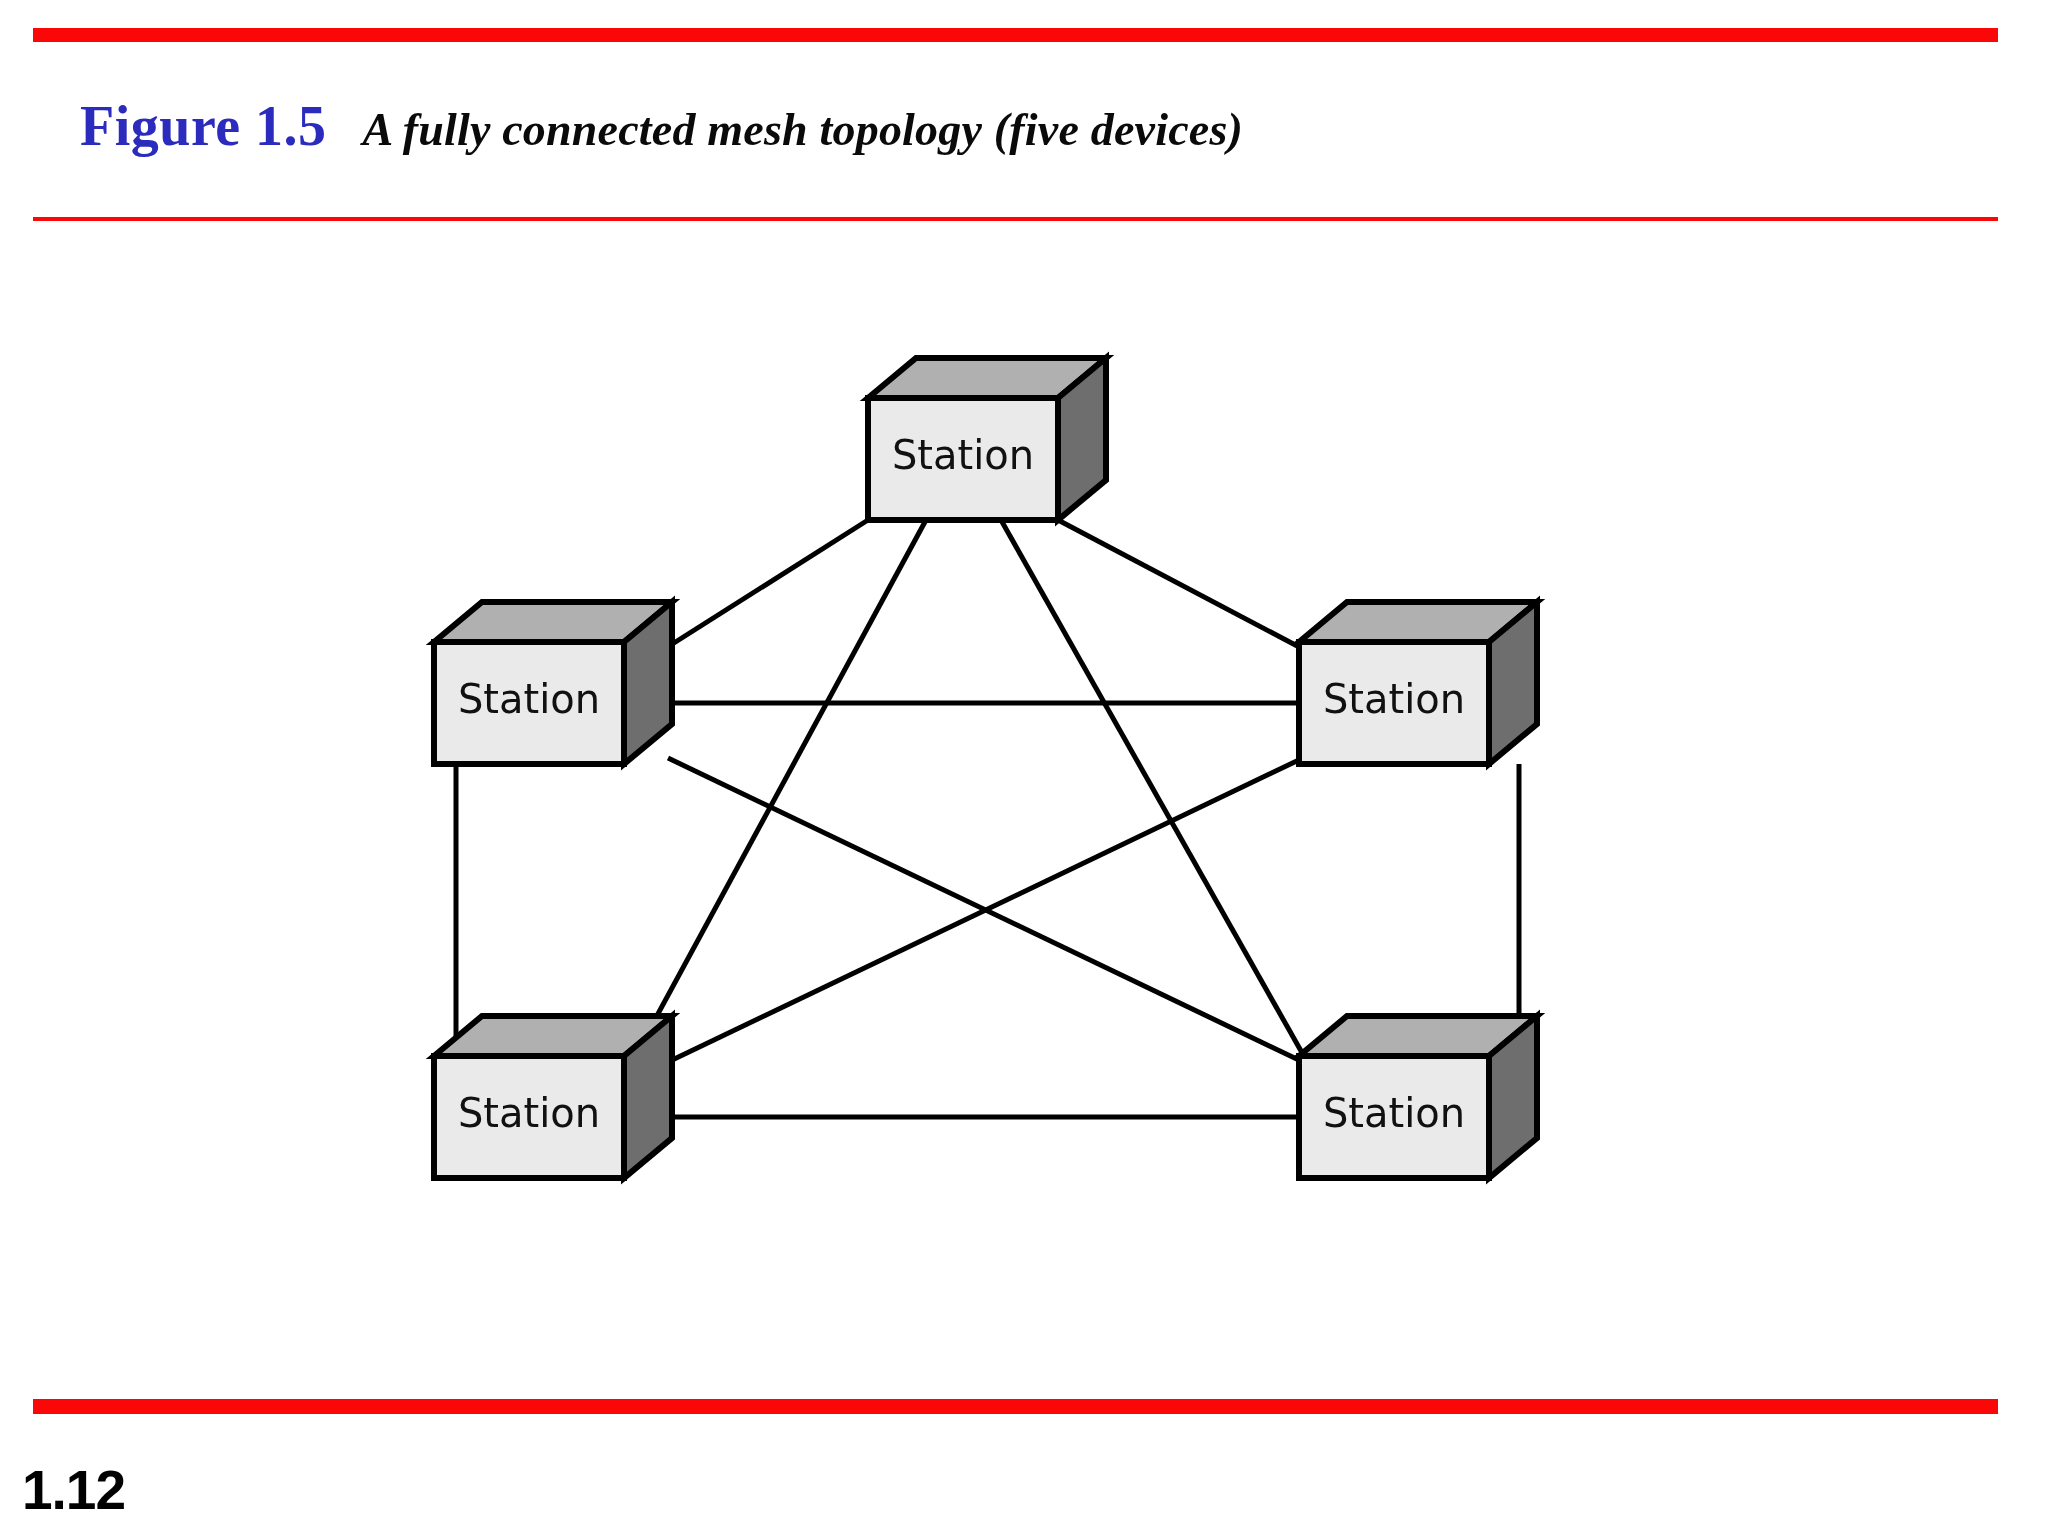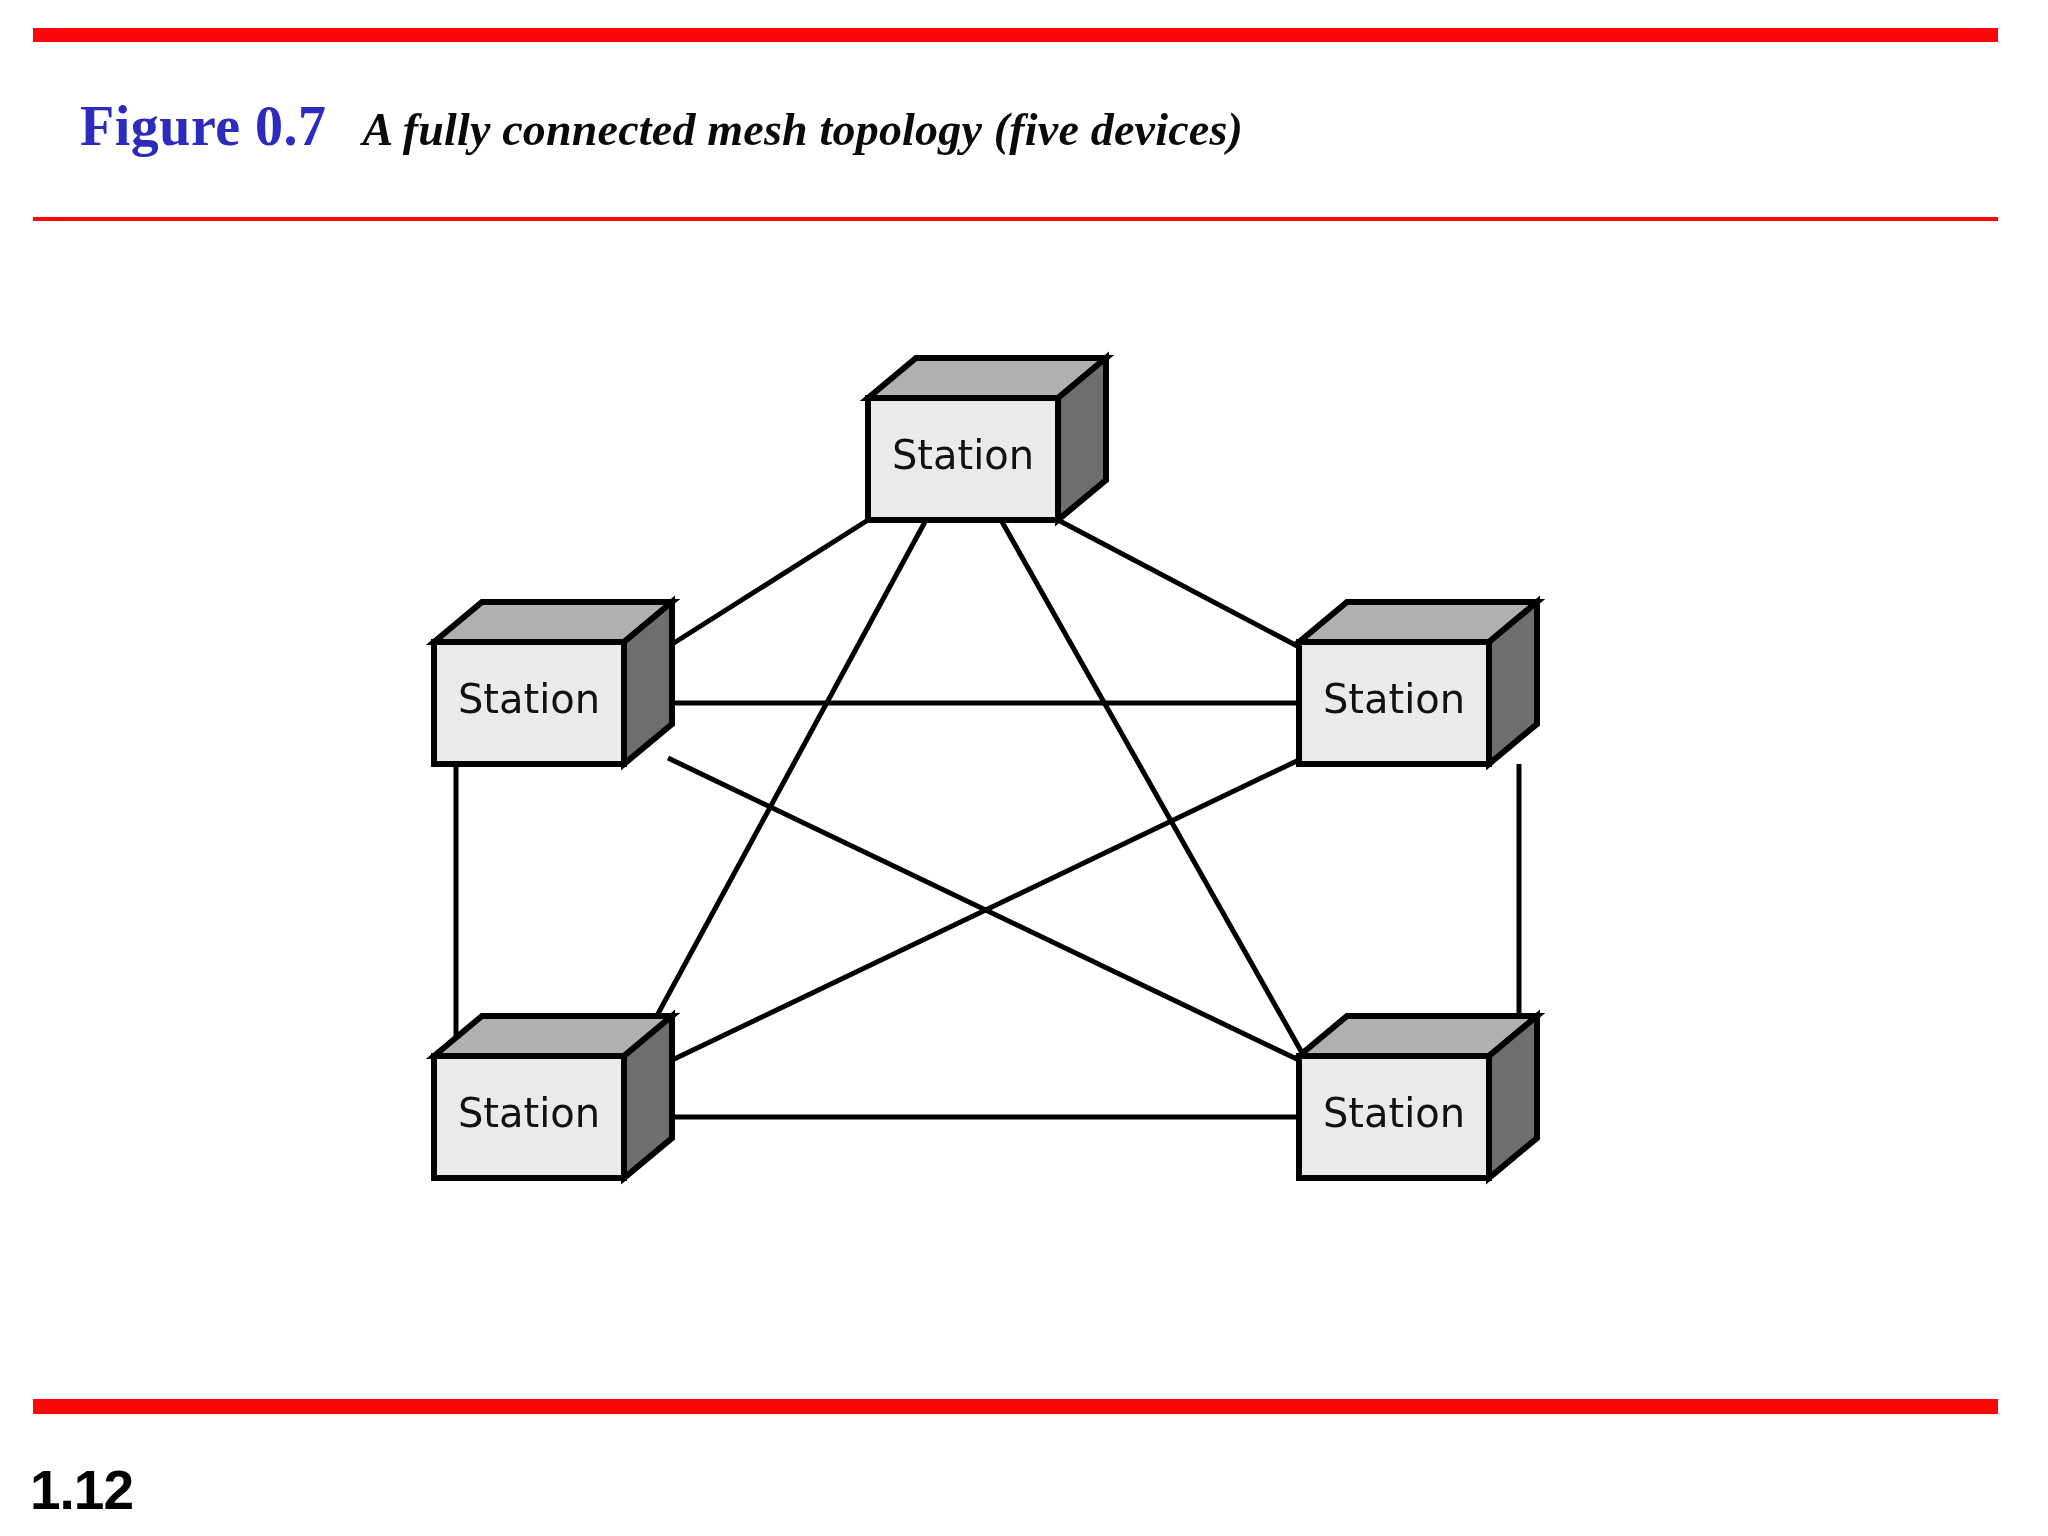--- a/index.html
+++ b/index.html
@@ -122,7 +122,7 @@
   <div class="rule-thick-top" style="background: rgb(251, 7, 7);"></div>
 
   <div class="title-row">
-    <span class="title-figure" style="color: rgb(43, 43, 190);">Figure 0.7</span>
+    <span class="title-figure" style="color: rgb(43, 43, 190);">Figure 1.5</span>
     <span class="title-caption" style="color: rgb(10, 10, 10);">A fully connected mesh topology (five devices)</span>
   </div>
 

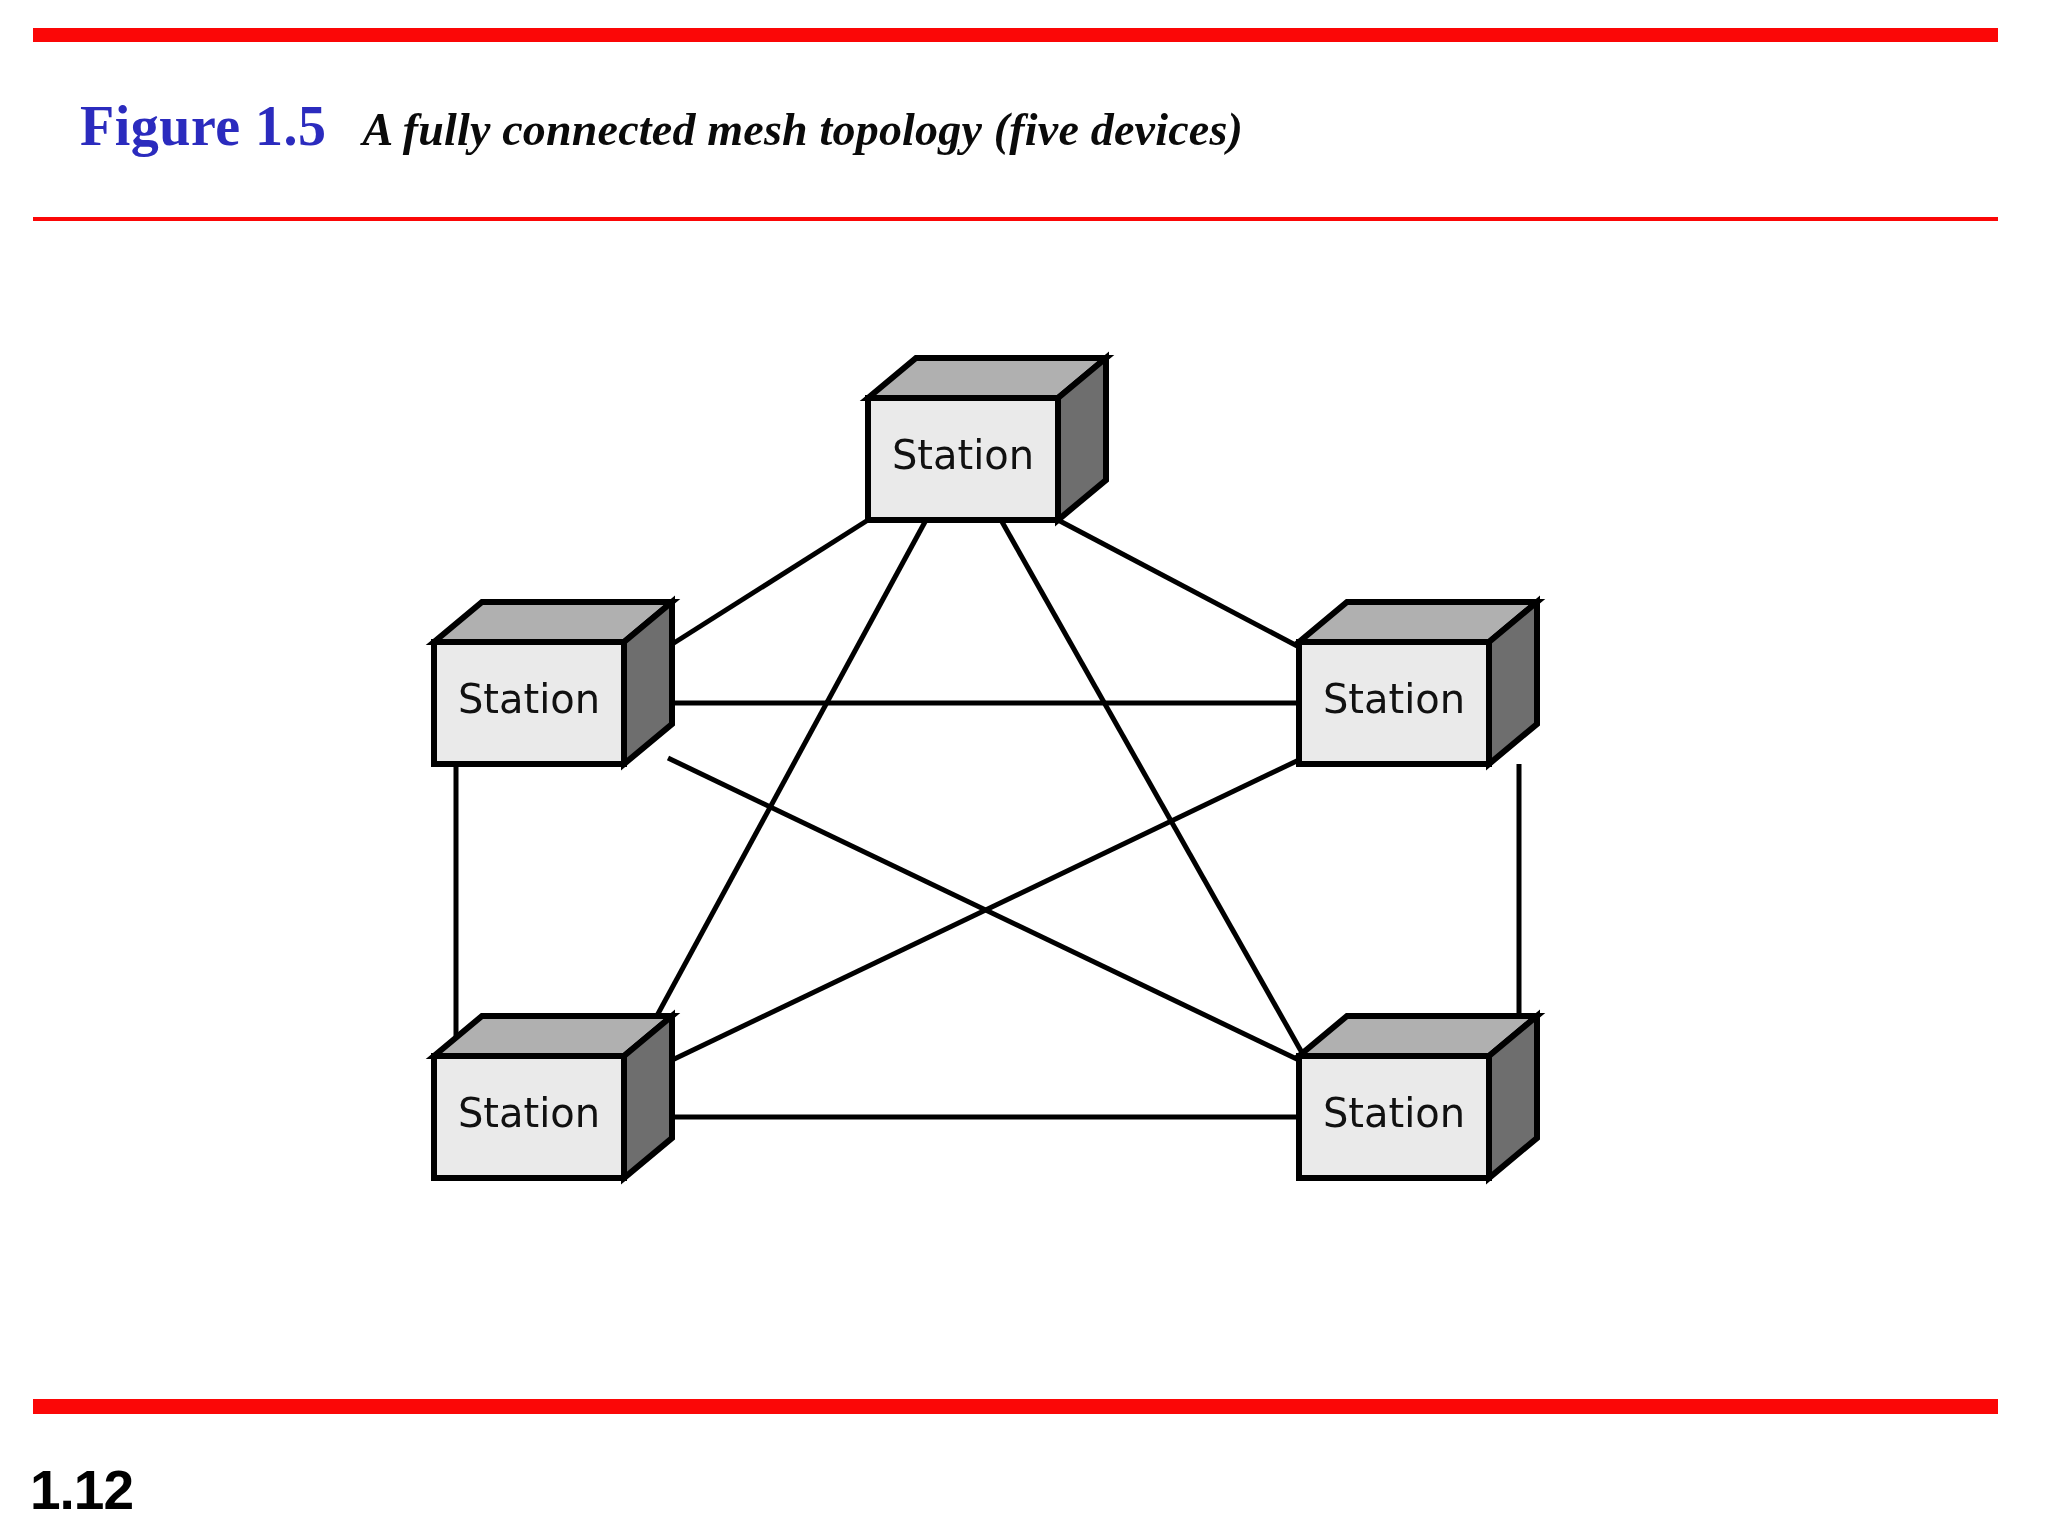--- a/index.html
+++ b/index.html
@@ -86,7 +86,6 @@
     font-size: 55px;
     color: #000000;
     letter-spacing: -1px;
-    margin-left: 8px;
   }
 
   

